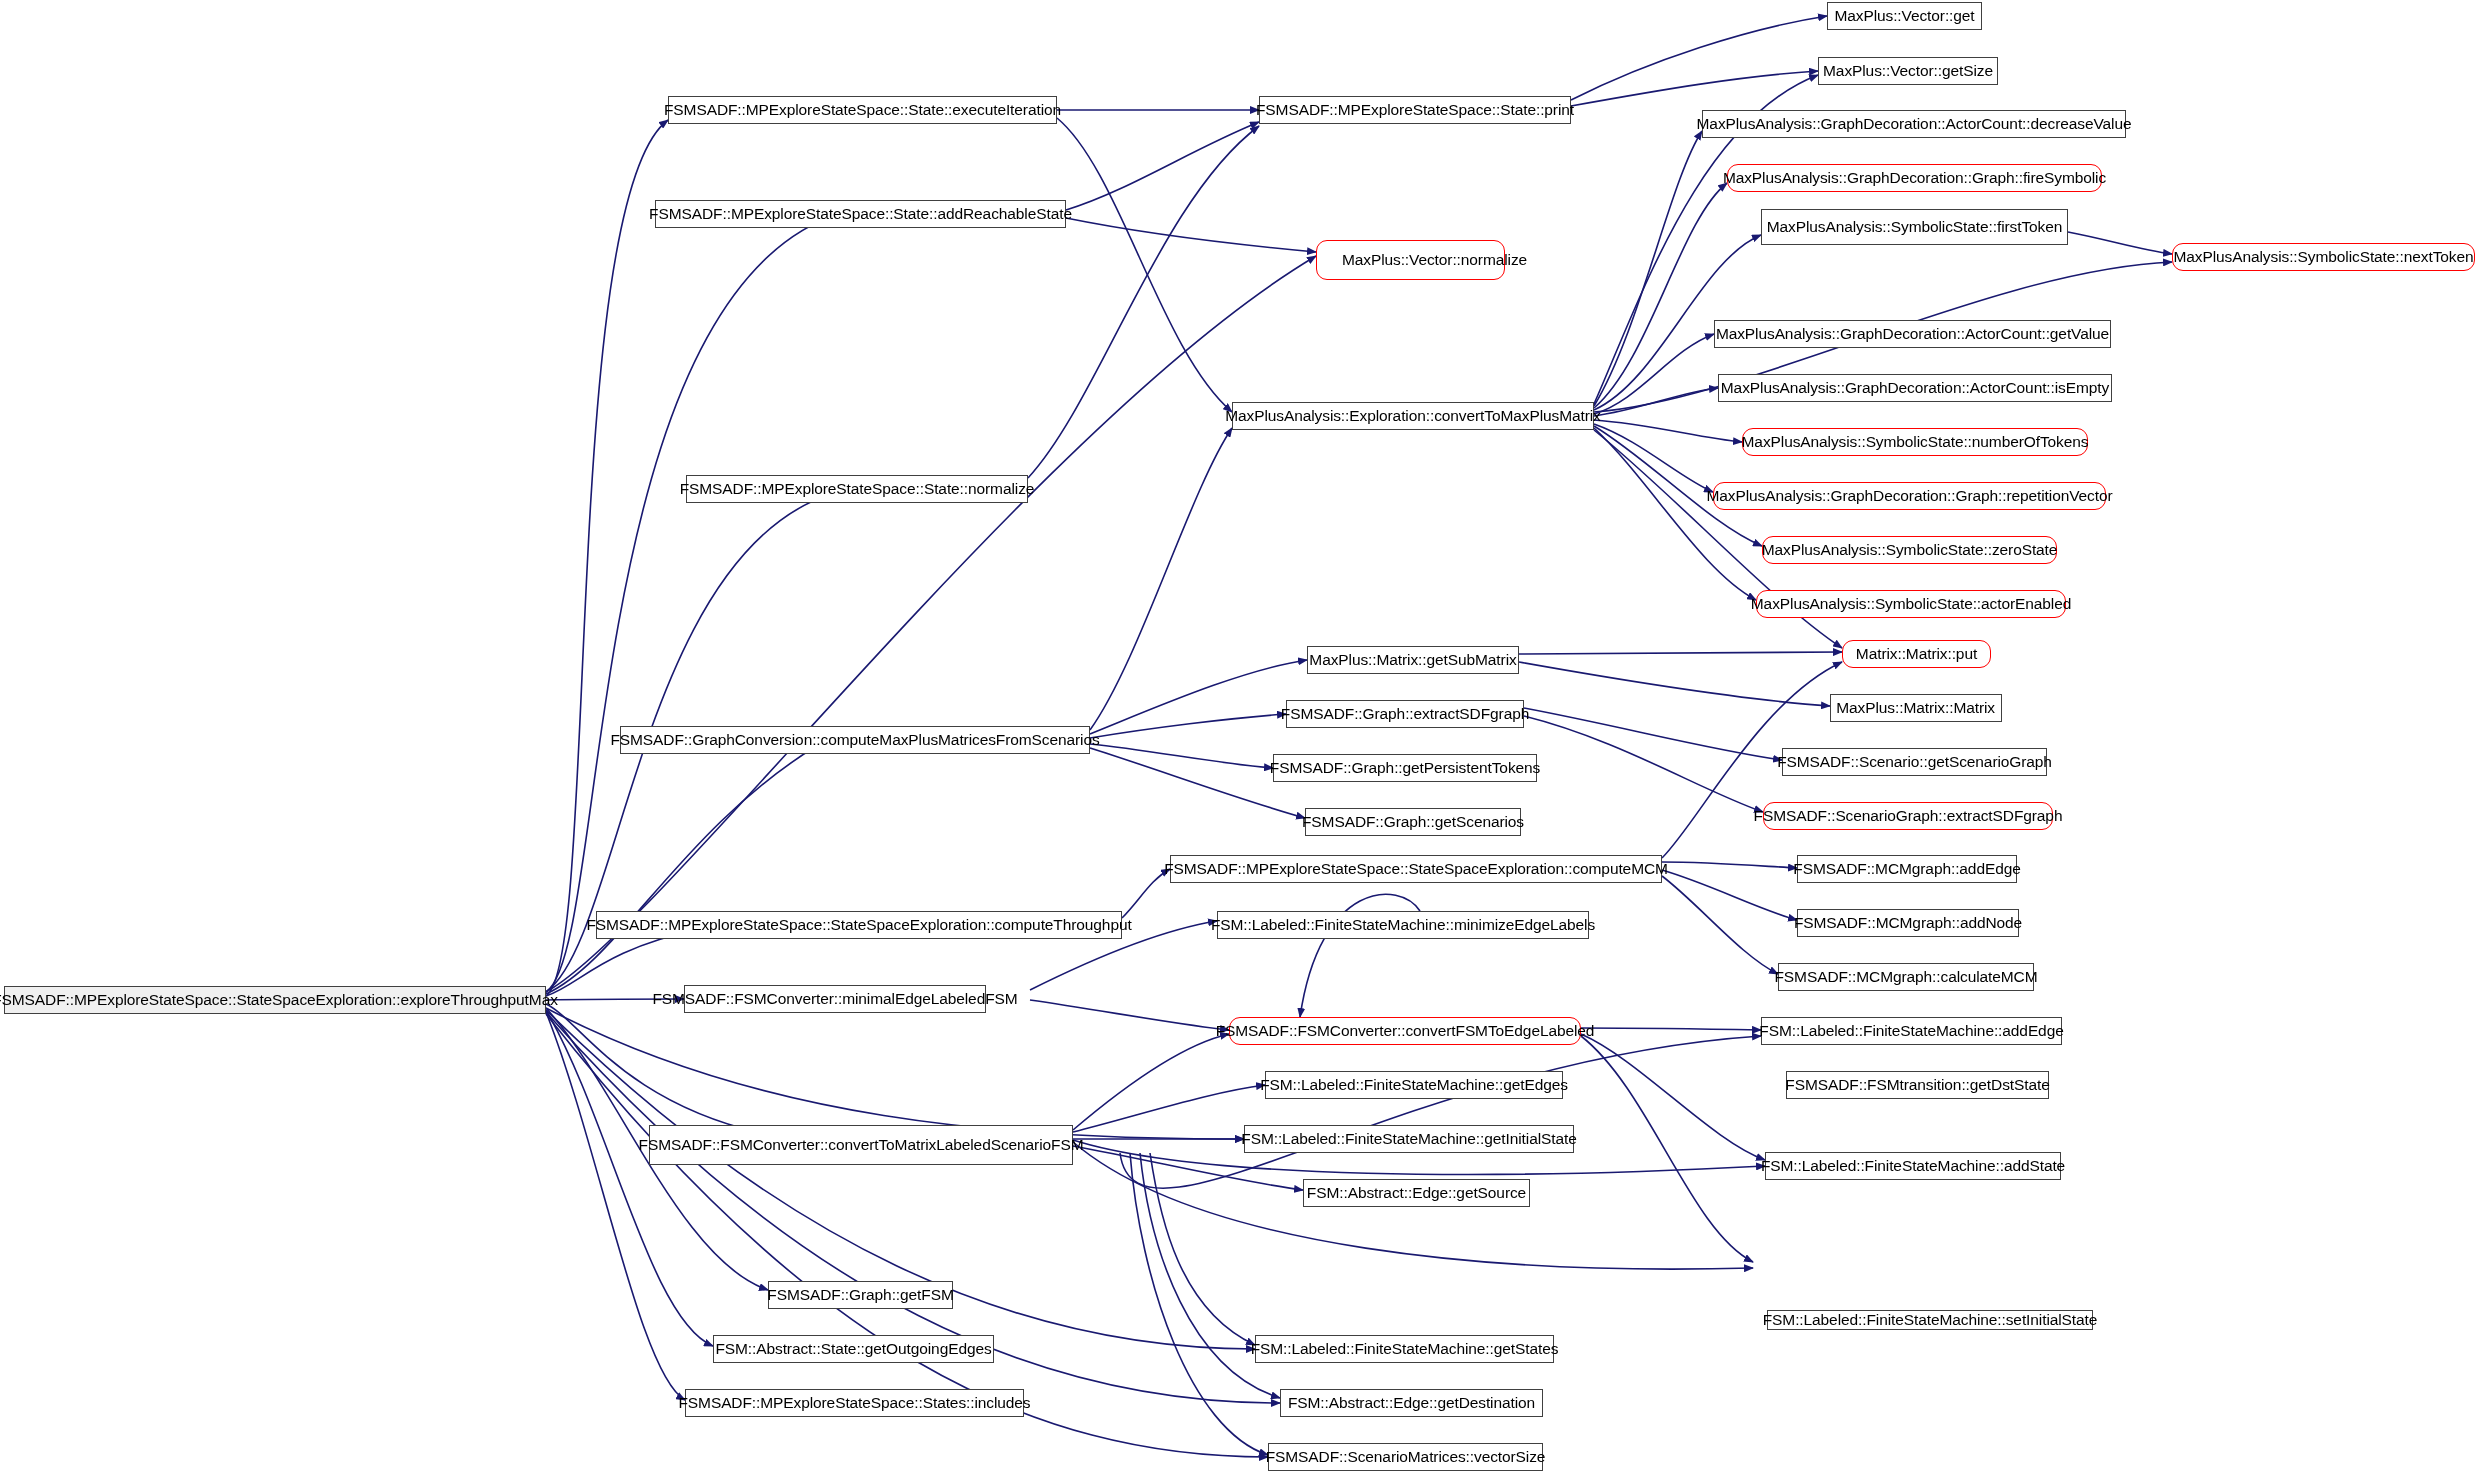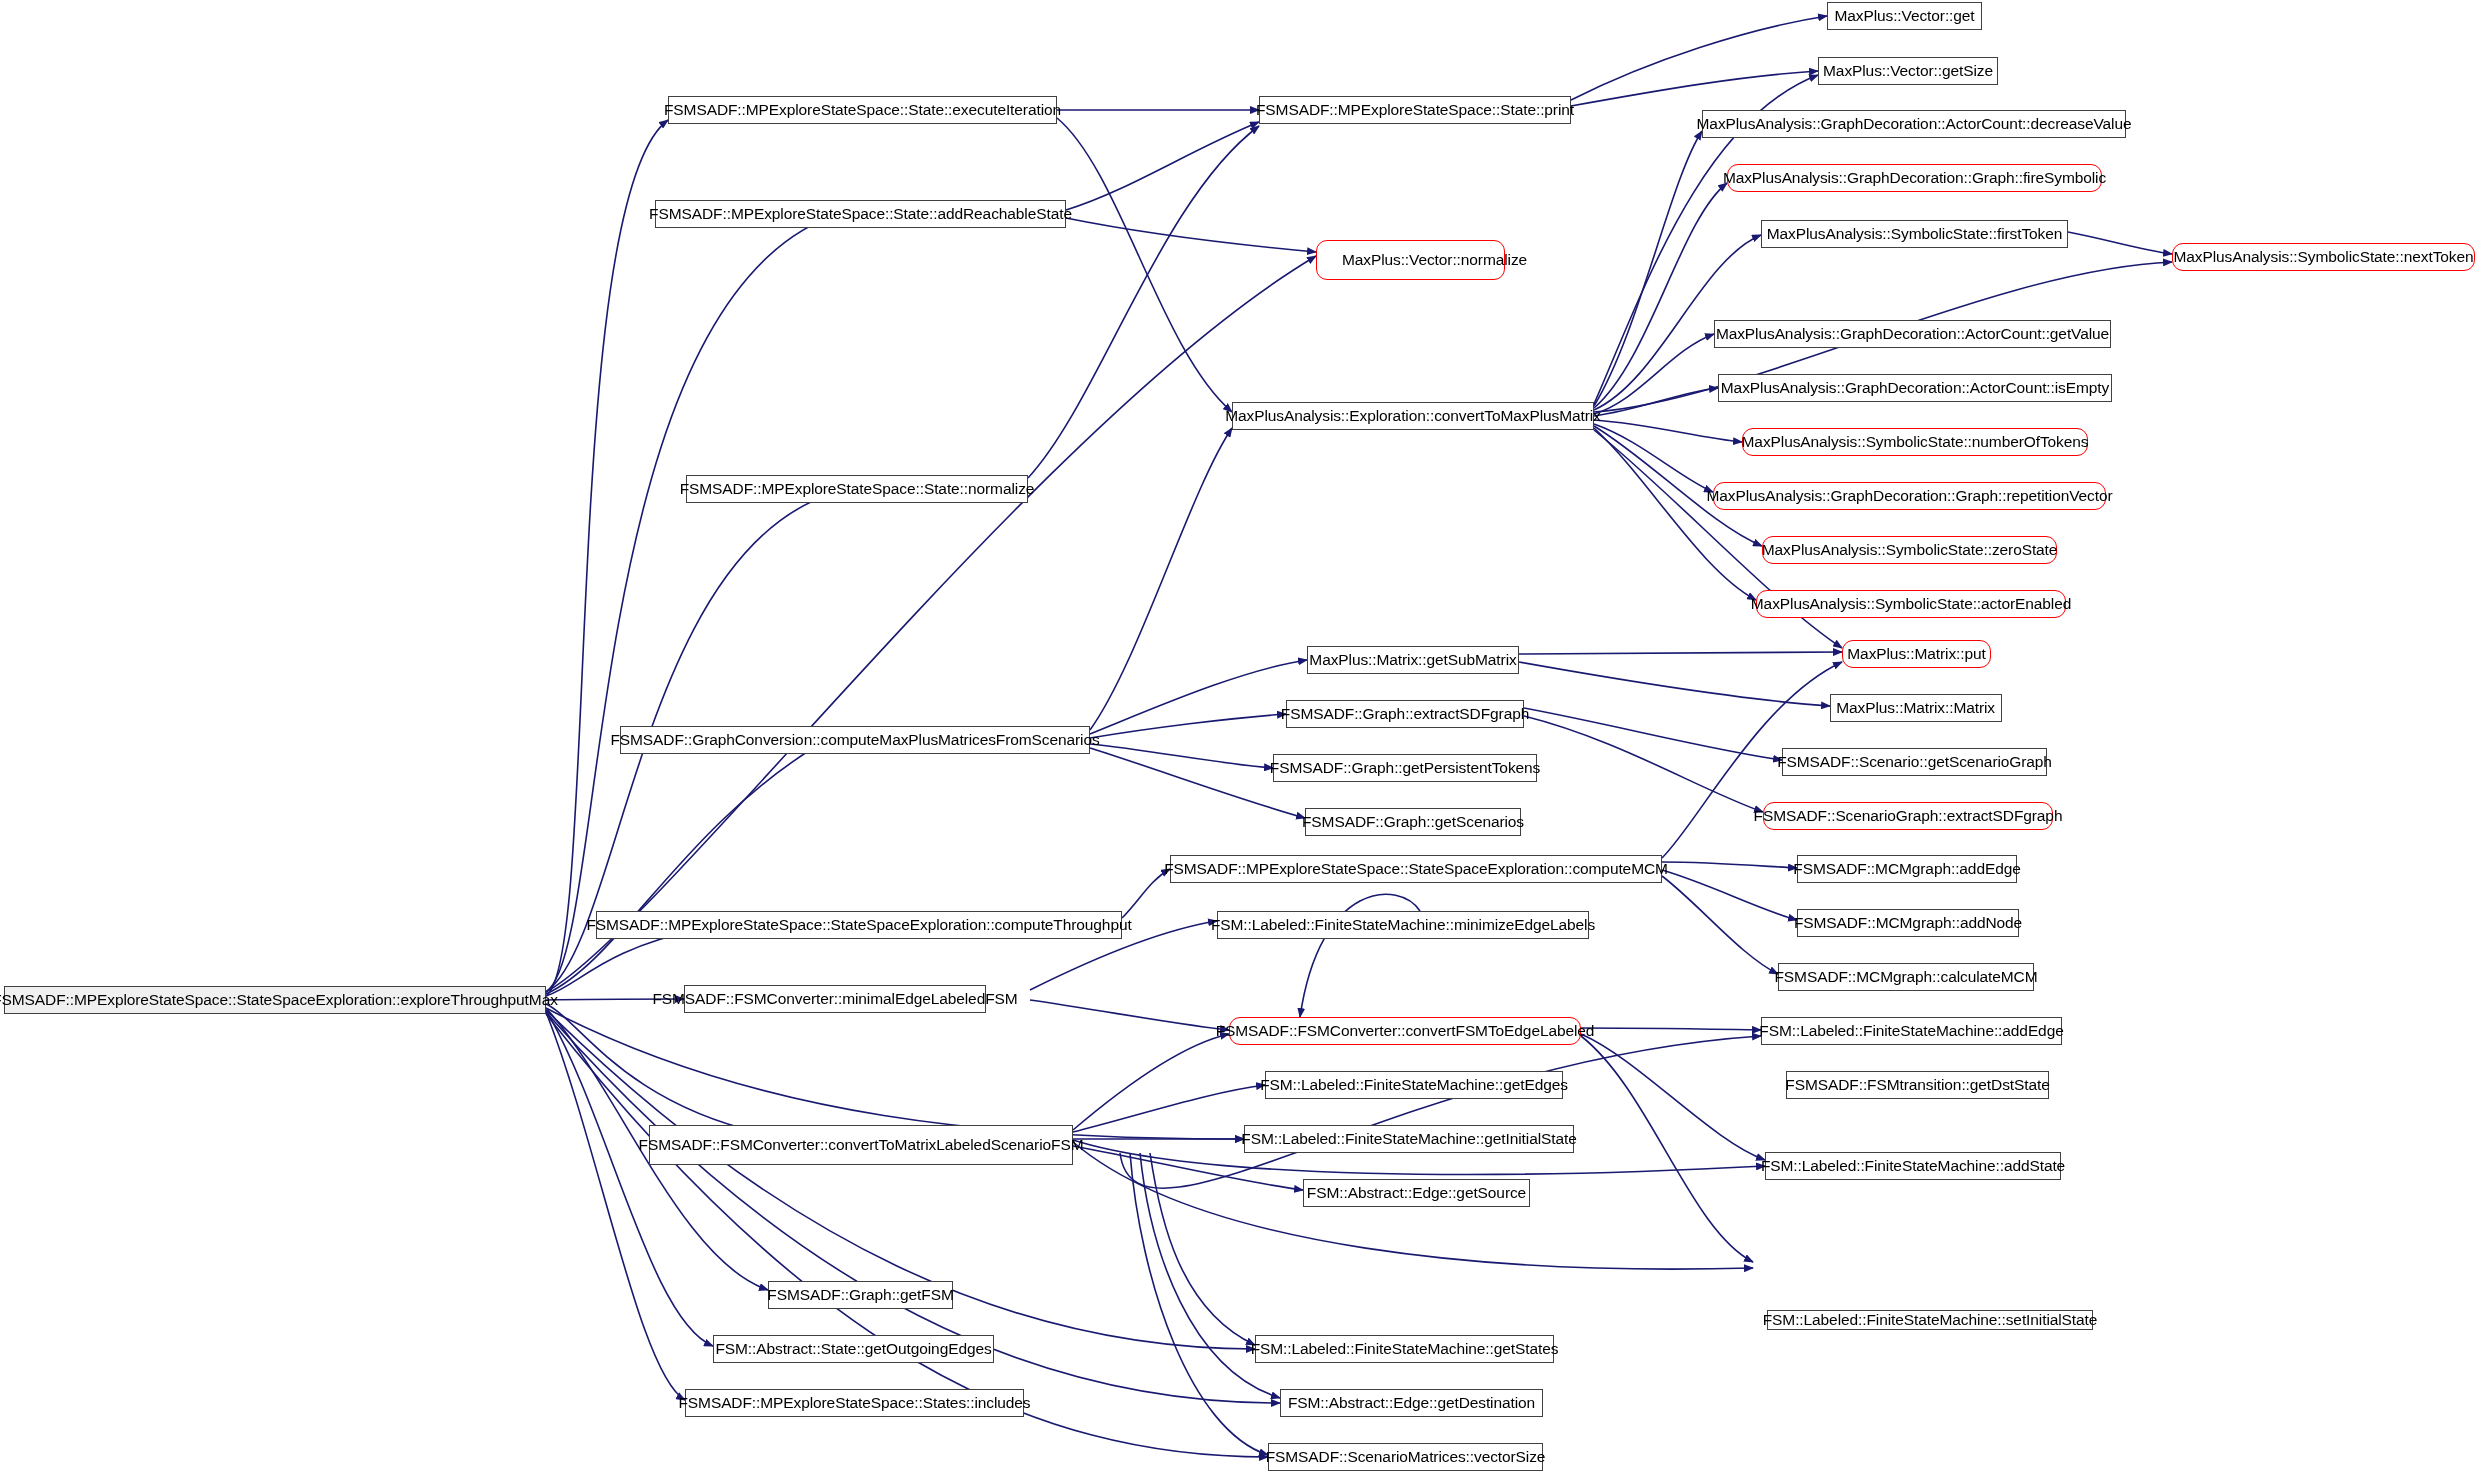--- a/index.html
+++ b/index.html
@@ -161,7 +161,7 @@
       <div class="node red" style="left: 1727px; top: 164px; width: 375px; height: 28px;">
         <span class="label">MaxPlusAnalysis::GraphDecoration::Graph::fireSymbolic</span>
       </div>
-      <div class="node" style="left: 1761px; top: 220px; width: 307px; height: 28px;">
+      <div class="node" style="left: 1761px; top: 209px; width: 307px; height: 36px;">
         <span class="label">MaxPlusAnalysis::SymbolicState::firstToken</span>
       </div>
       <div class="node red" style="left: 2172px; top: 243px; width: 303px; height: 28px;">

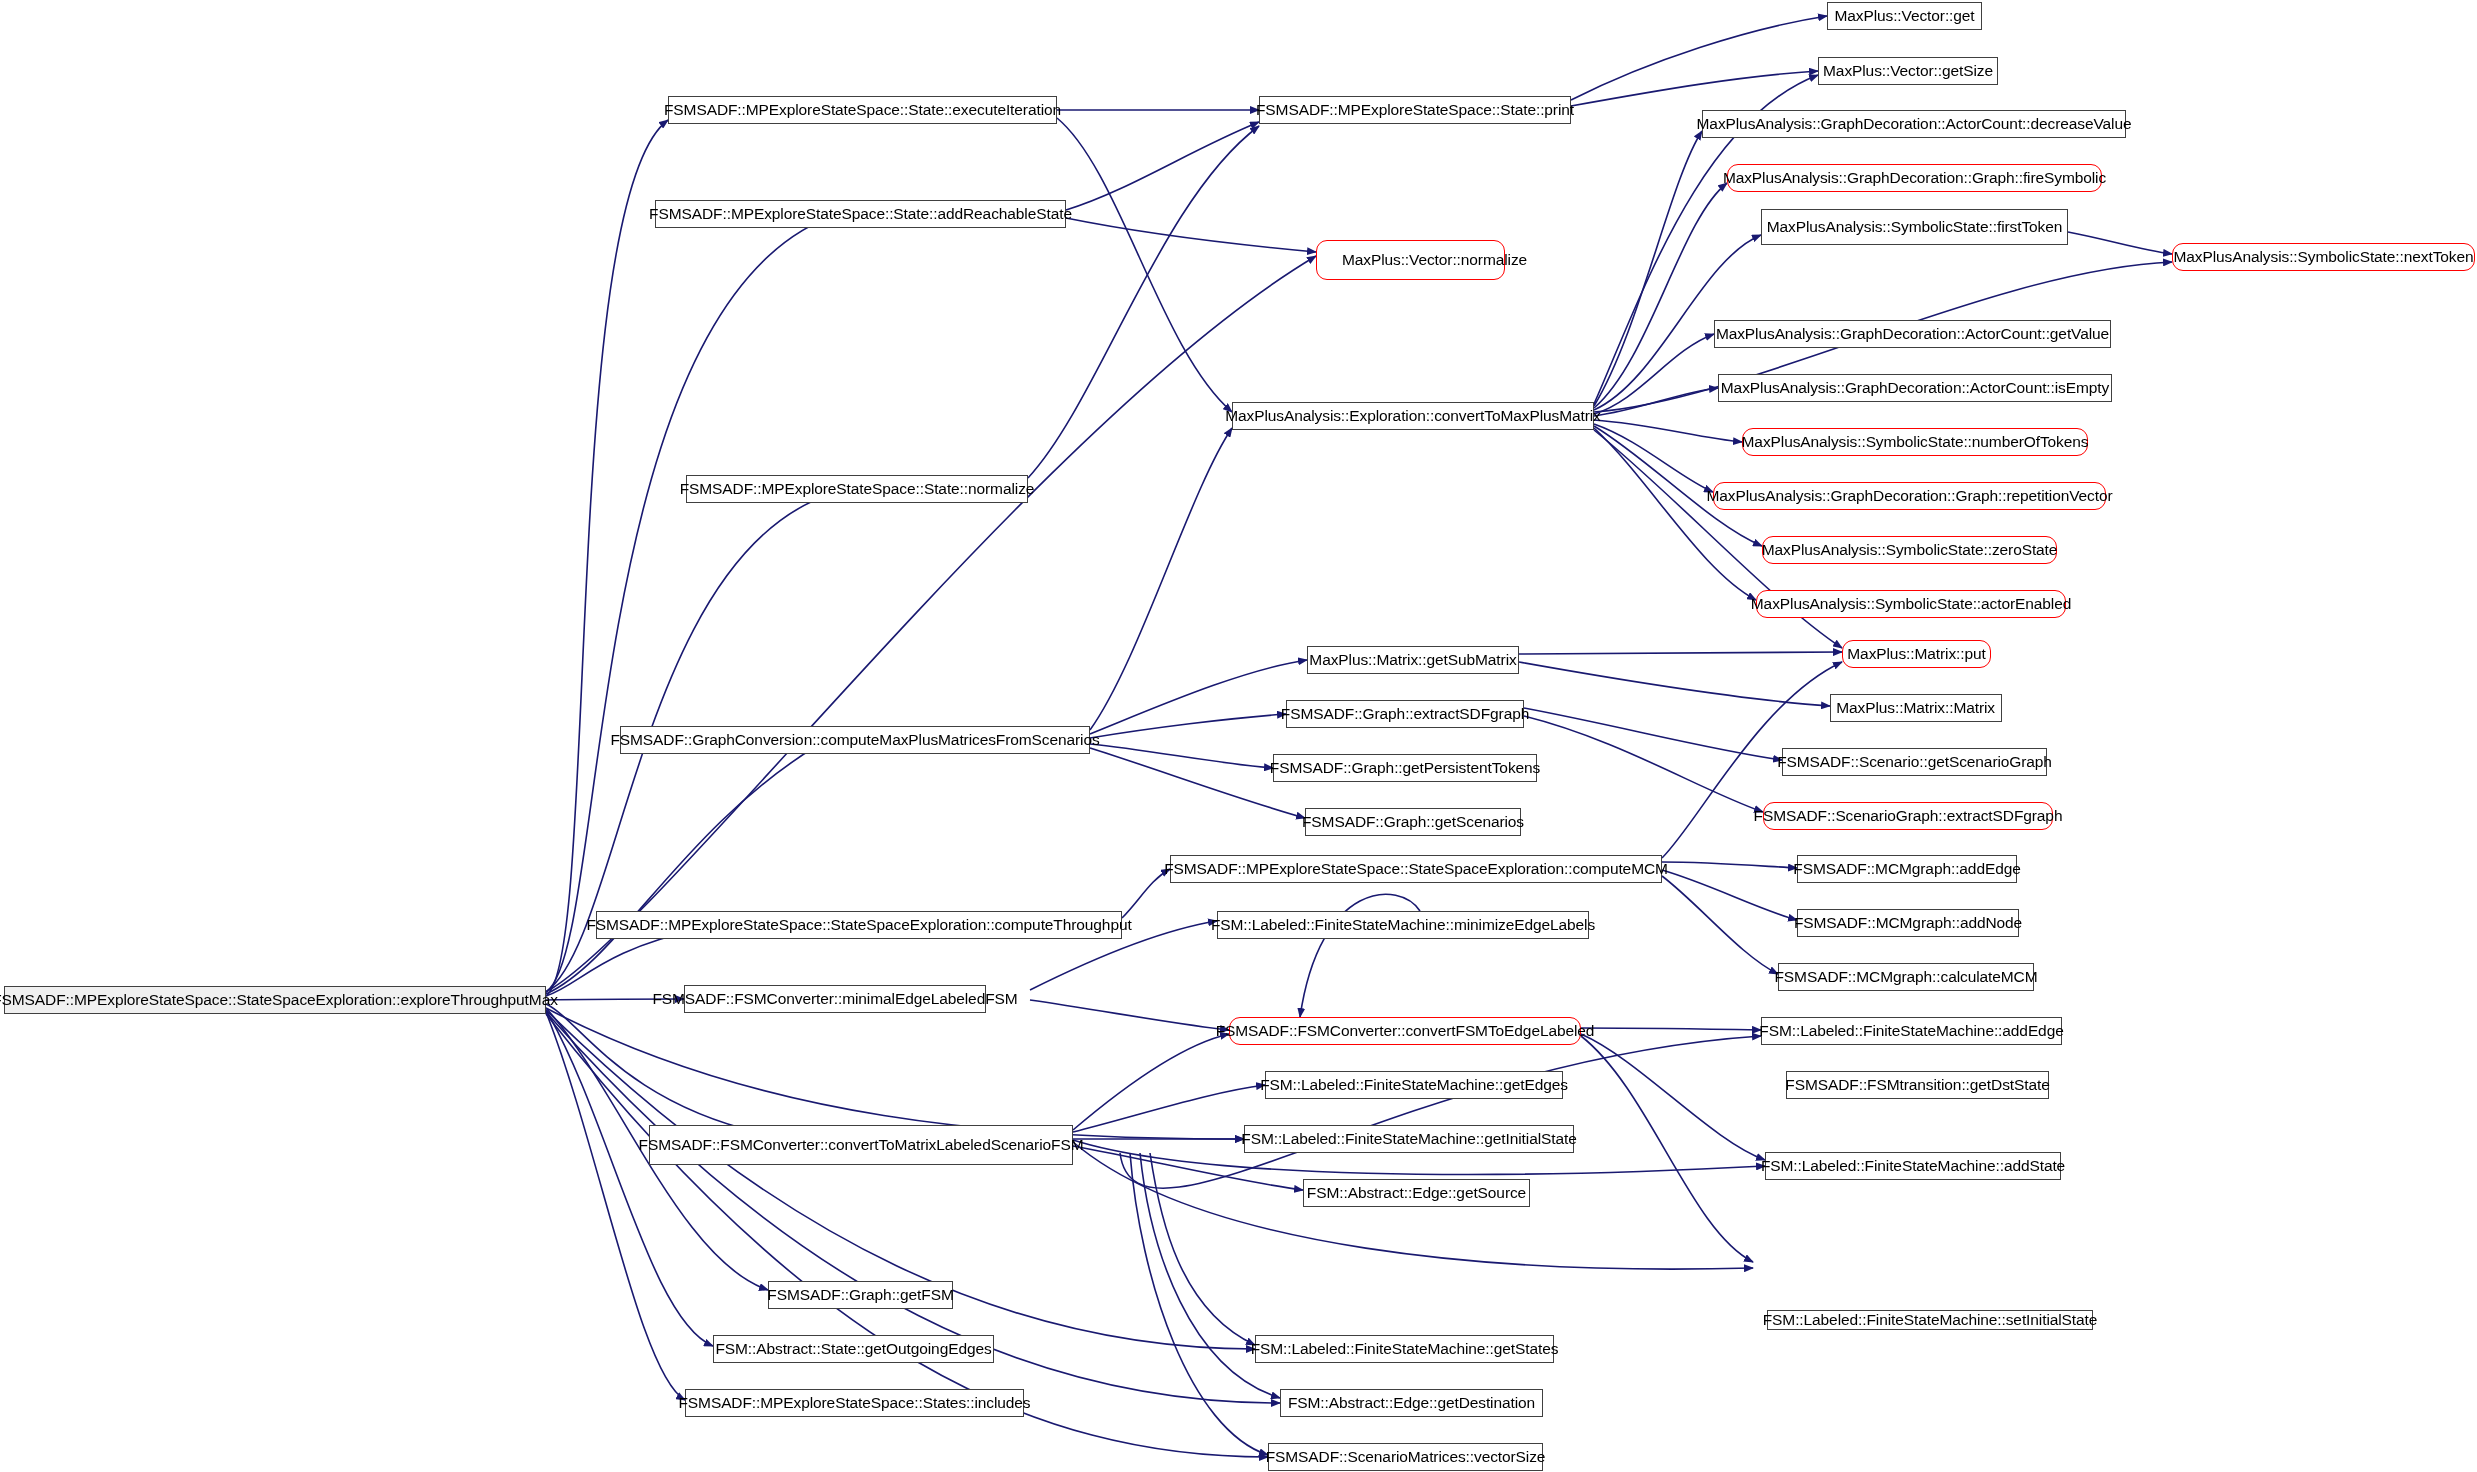--- a/index.html
+++ b/index.html
@@ -192,7 +192,7 @@
         <span class="label">MaxPlus::Matrix::getSubMatrix</span>
       </div>
       <div class="node red" style="left: 1842px; top: 640px; width: 149px; height: 28px;">
-        <span class="label">MaxPlus::Matrix::put</span>
+        <span class="label">Matrix::Matrix::put</span>
       </div>
       <div class="node" style="left: 1830px; top: 694px; width: 172px; height: 28px; justify-content: flex-end;">
         <span class="label">MaxPlus::Matrix::Matrix</span>

